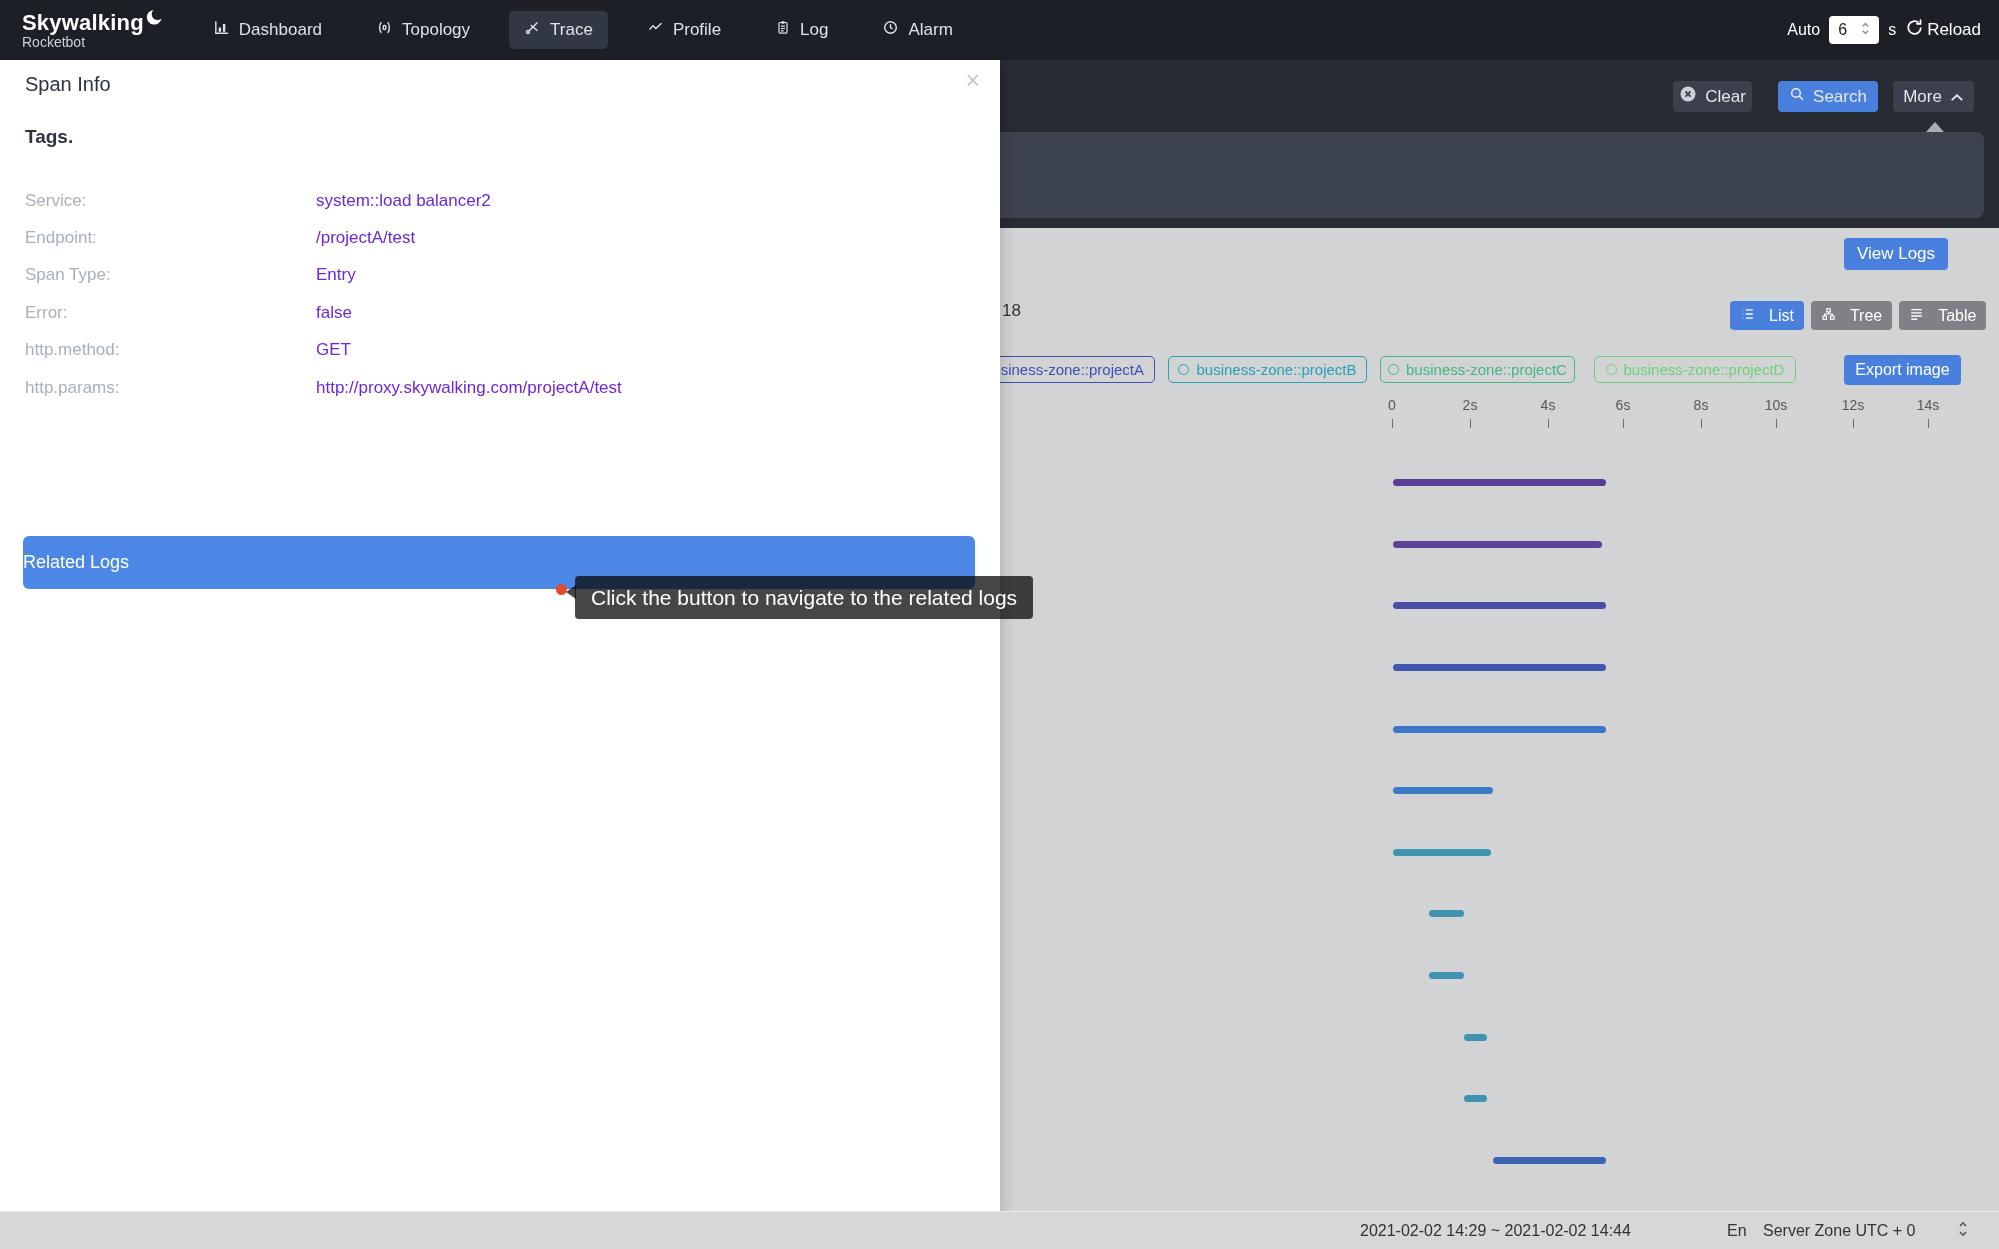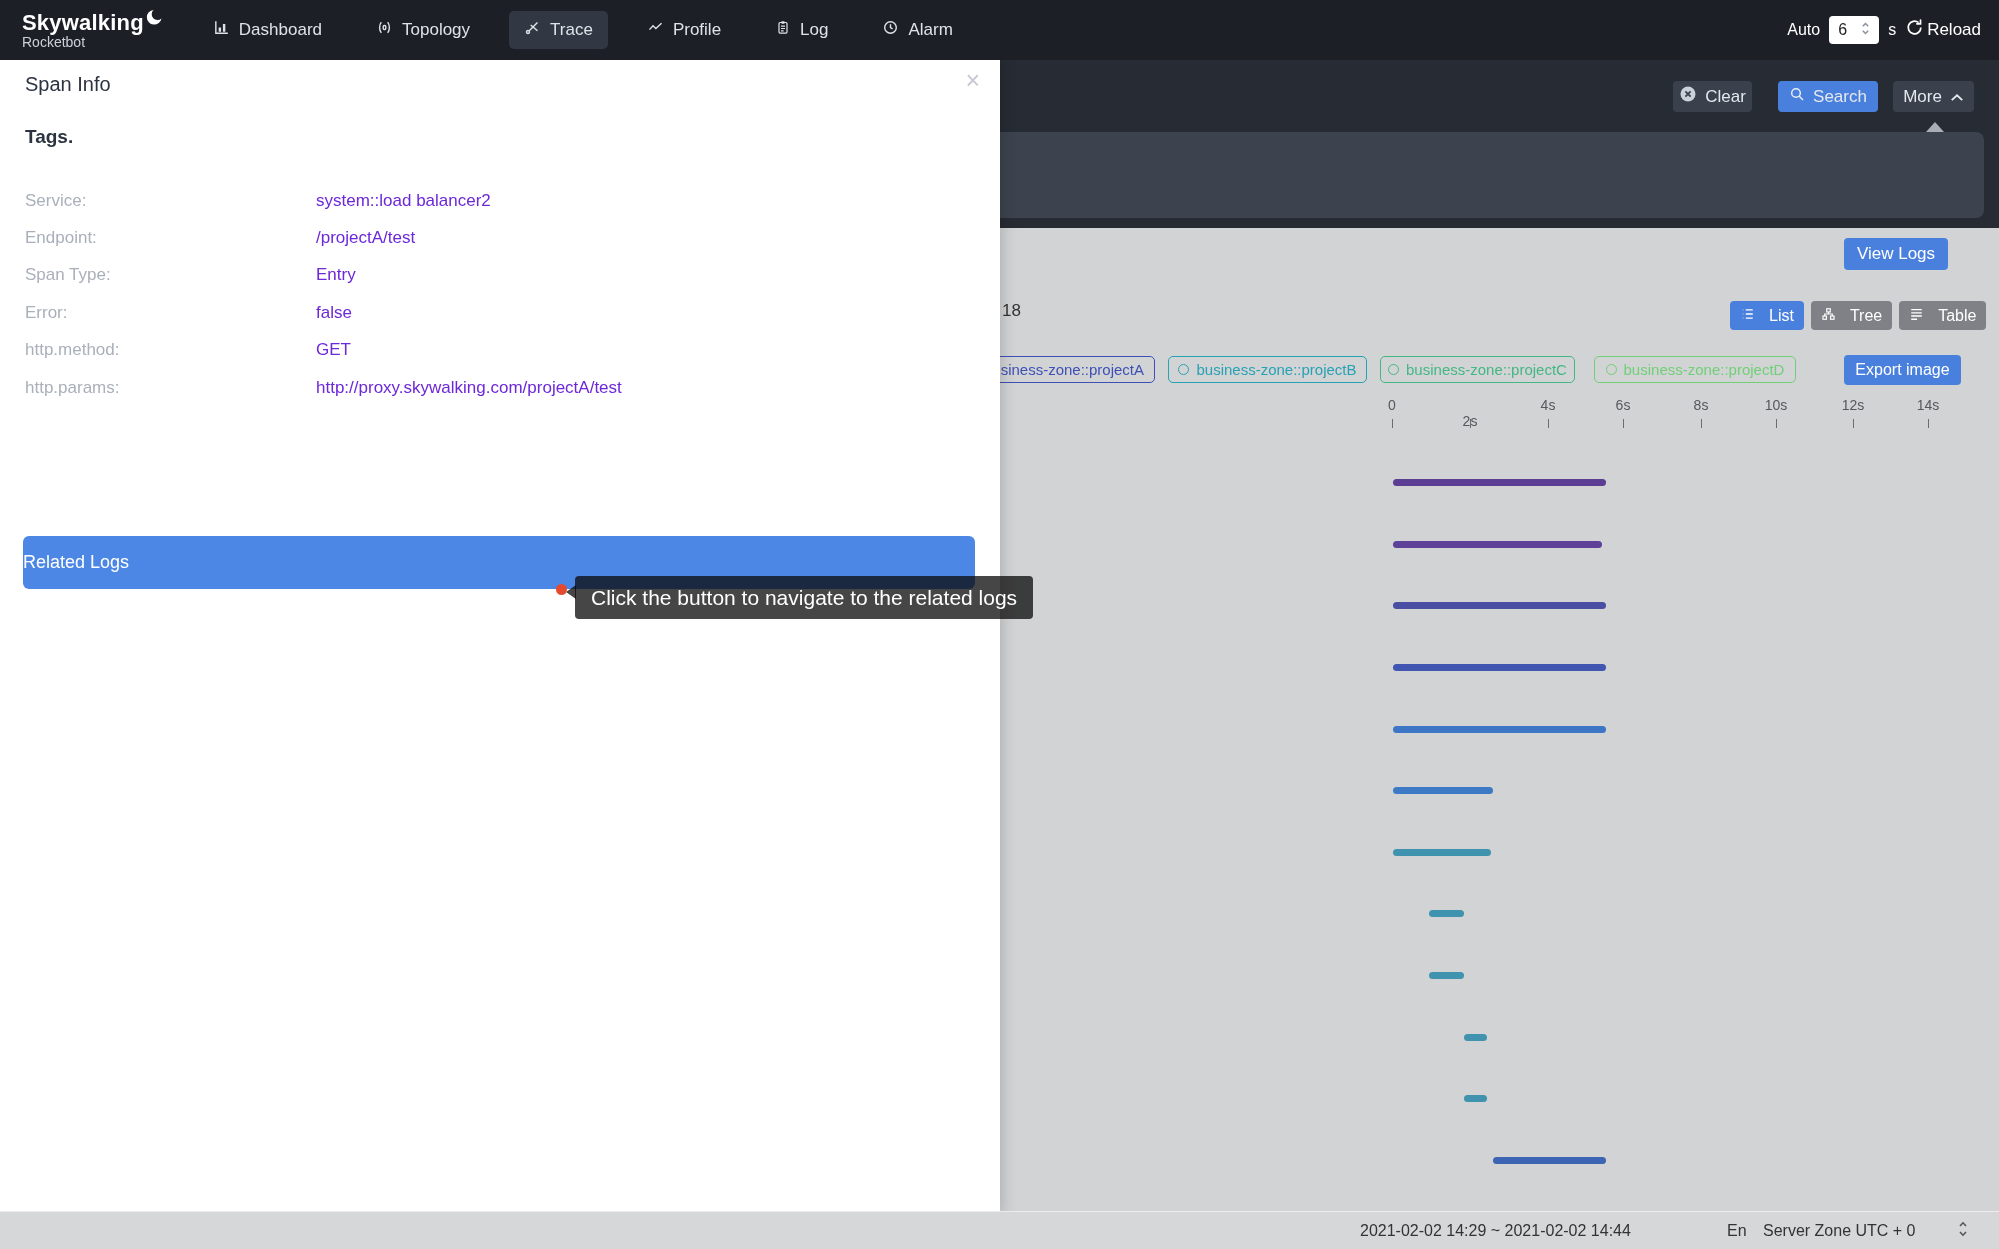--- a/index.html
+++ b/index.html
@@ -227,7 +227,7 @@
   <div id="axis">
       <div class="tick-label" style="left: 1370px;">0</div>
       <div class="tick-mark" style="left: 1392px;"></div>
-      <div class="tick-label" style="left: 1448px; margin-top: 16px;">2s</div>
+      <div class="tick-label" style="left: 1448px;">2s</div>
       <div class="tick-mark" style="left: 1470px;"></div>
       <div class="tick-label" style="left: 1526px;">4s</div>
       <div class="tick-mark" style="left: 1548px;"></div>

